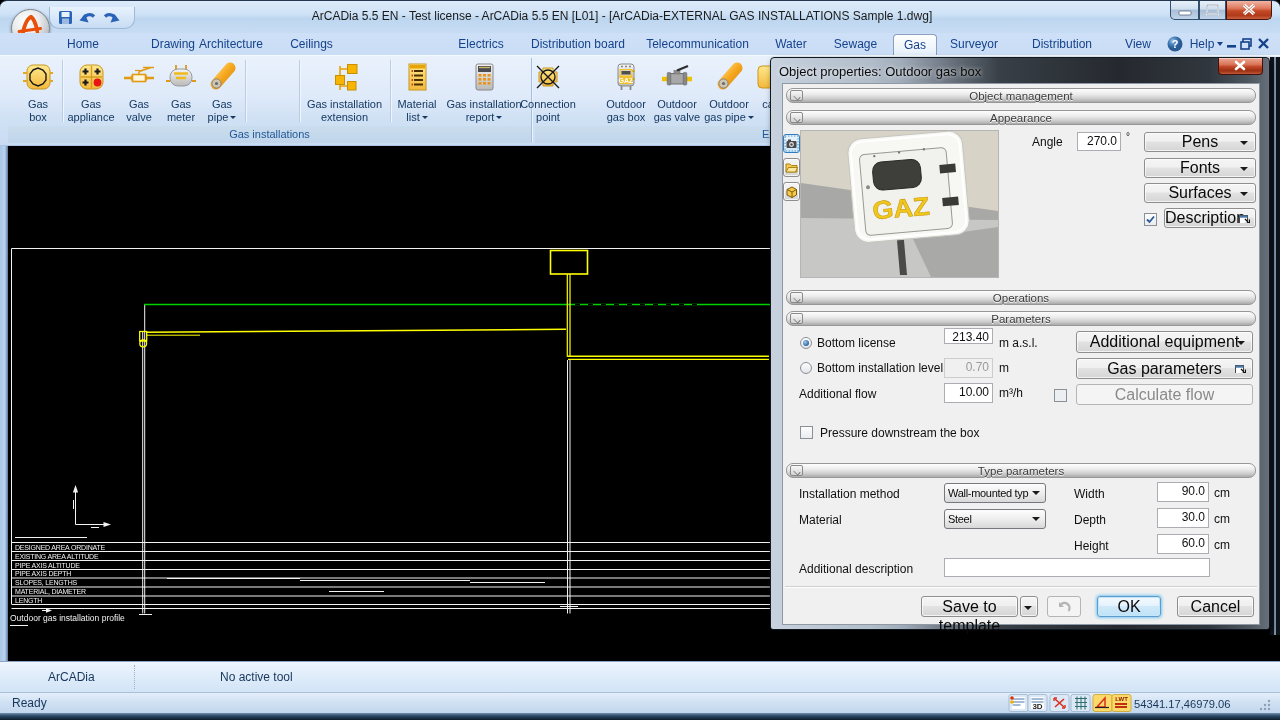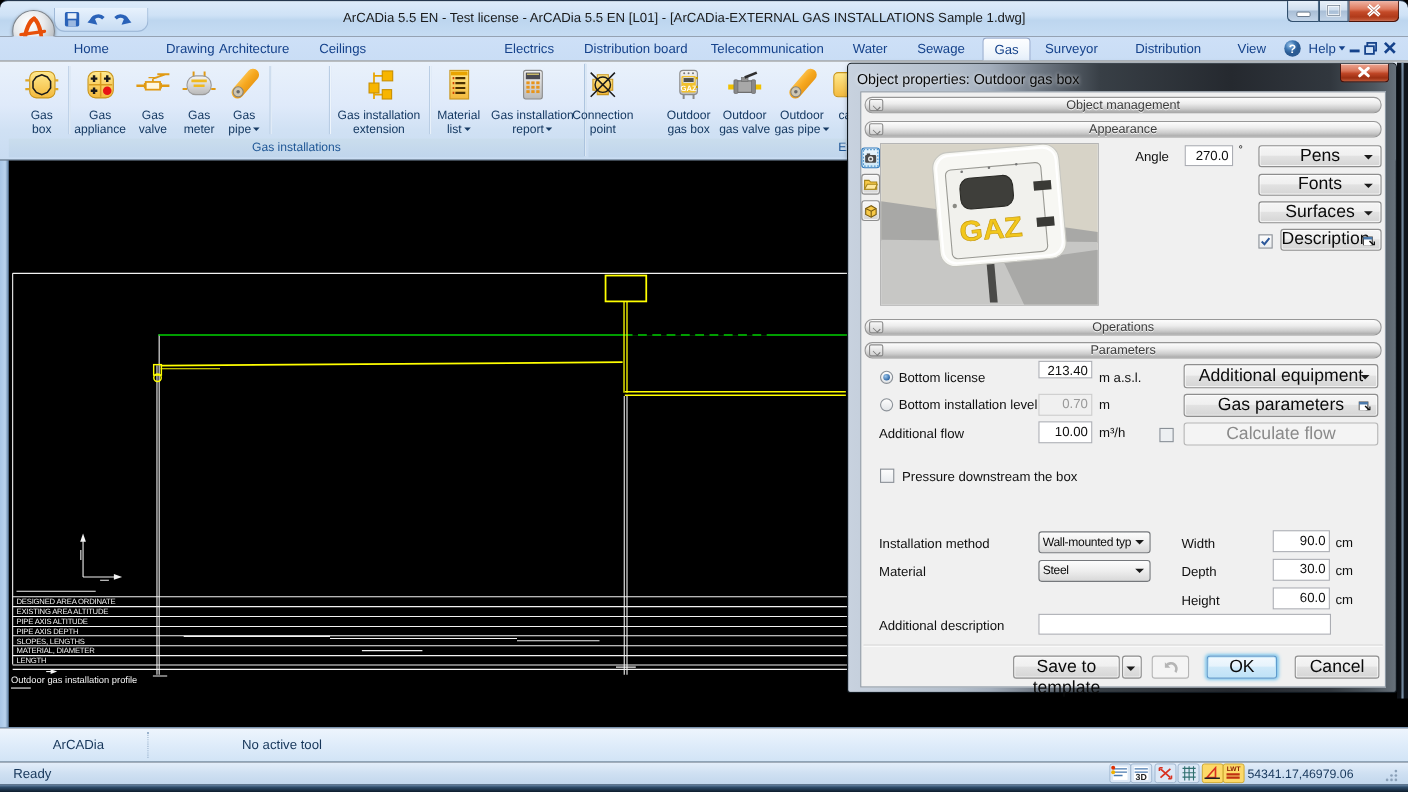--- a/index.html
+++ b/index.html
@@ -469,6 +469,7 @@
   <div class="btn dis" style="left:293px;top:300px;width:177px;height:21px;line-height:19px;">Calculate flow</div>
   <div class="cbx" style="left:17px;top:342px;"></div>
   <div class="lbl" style="left:37px;top:342px;">Pressure downstream the box</div>
+  <div class="hdr" style="top:379px;"><div class="chev"></div>Type parameters</div>
 
   <div class="lbl" style="left:16px;top:403px;">Installation method</div>
   <div class="combo" style="left:161px;top:399px;">Wall-mounted typ<div class="cbtn"></div></div>

